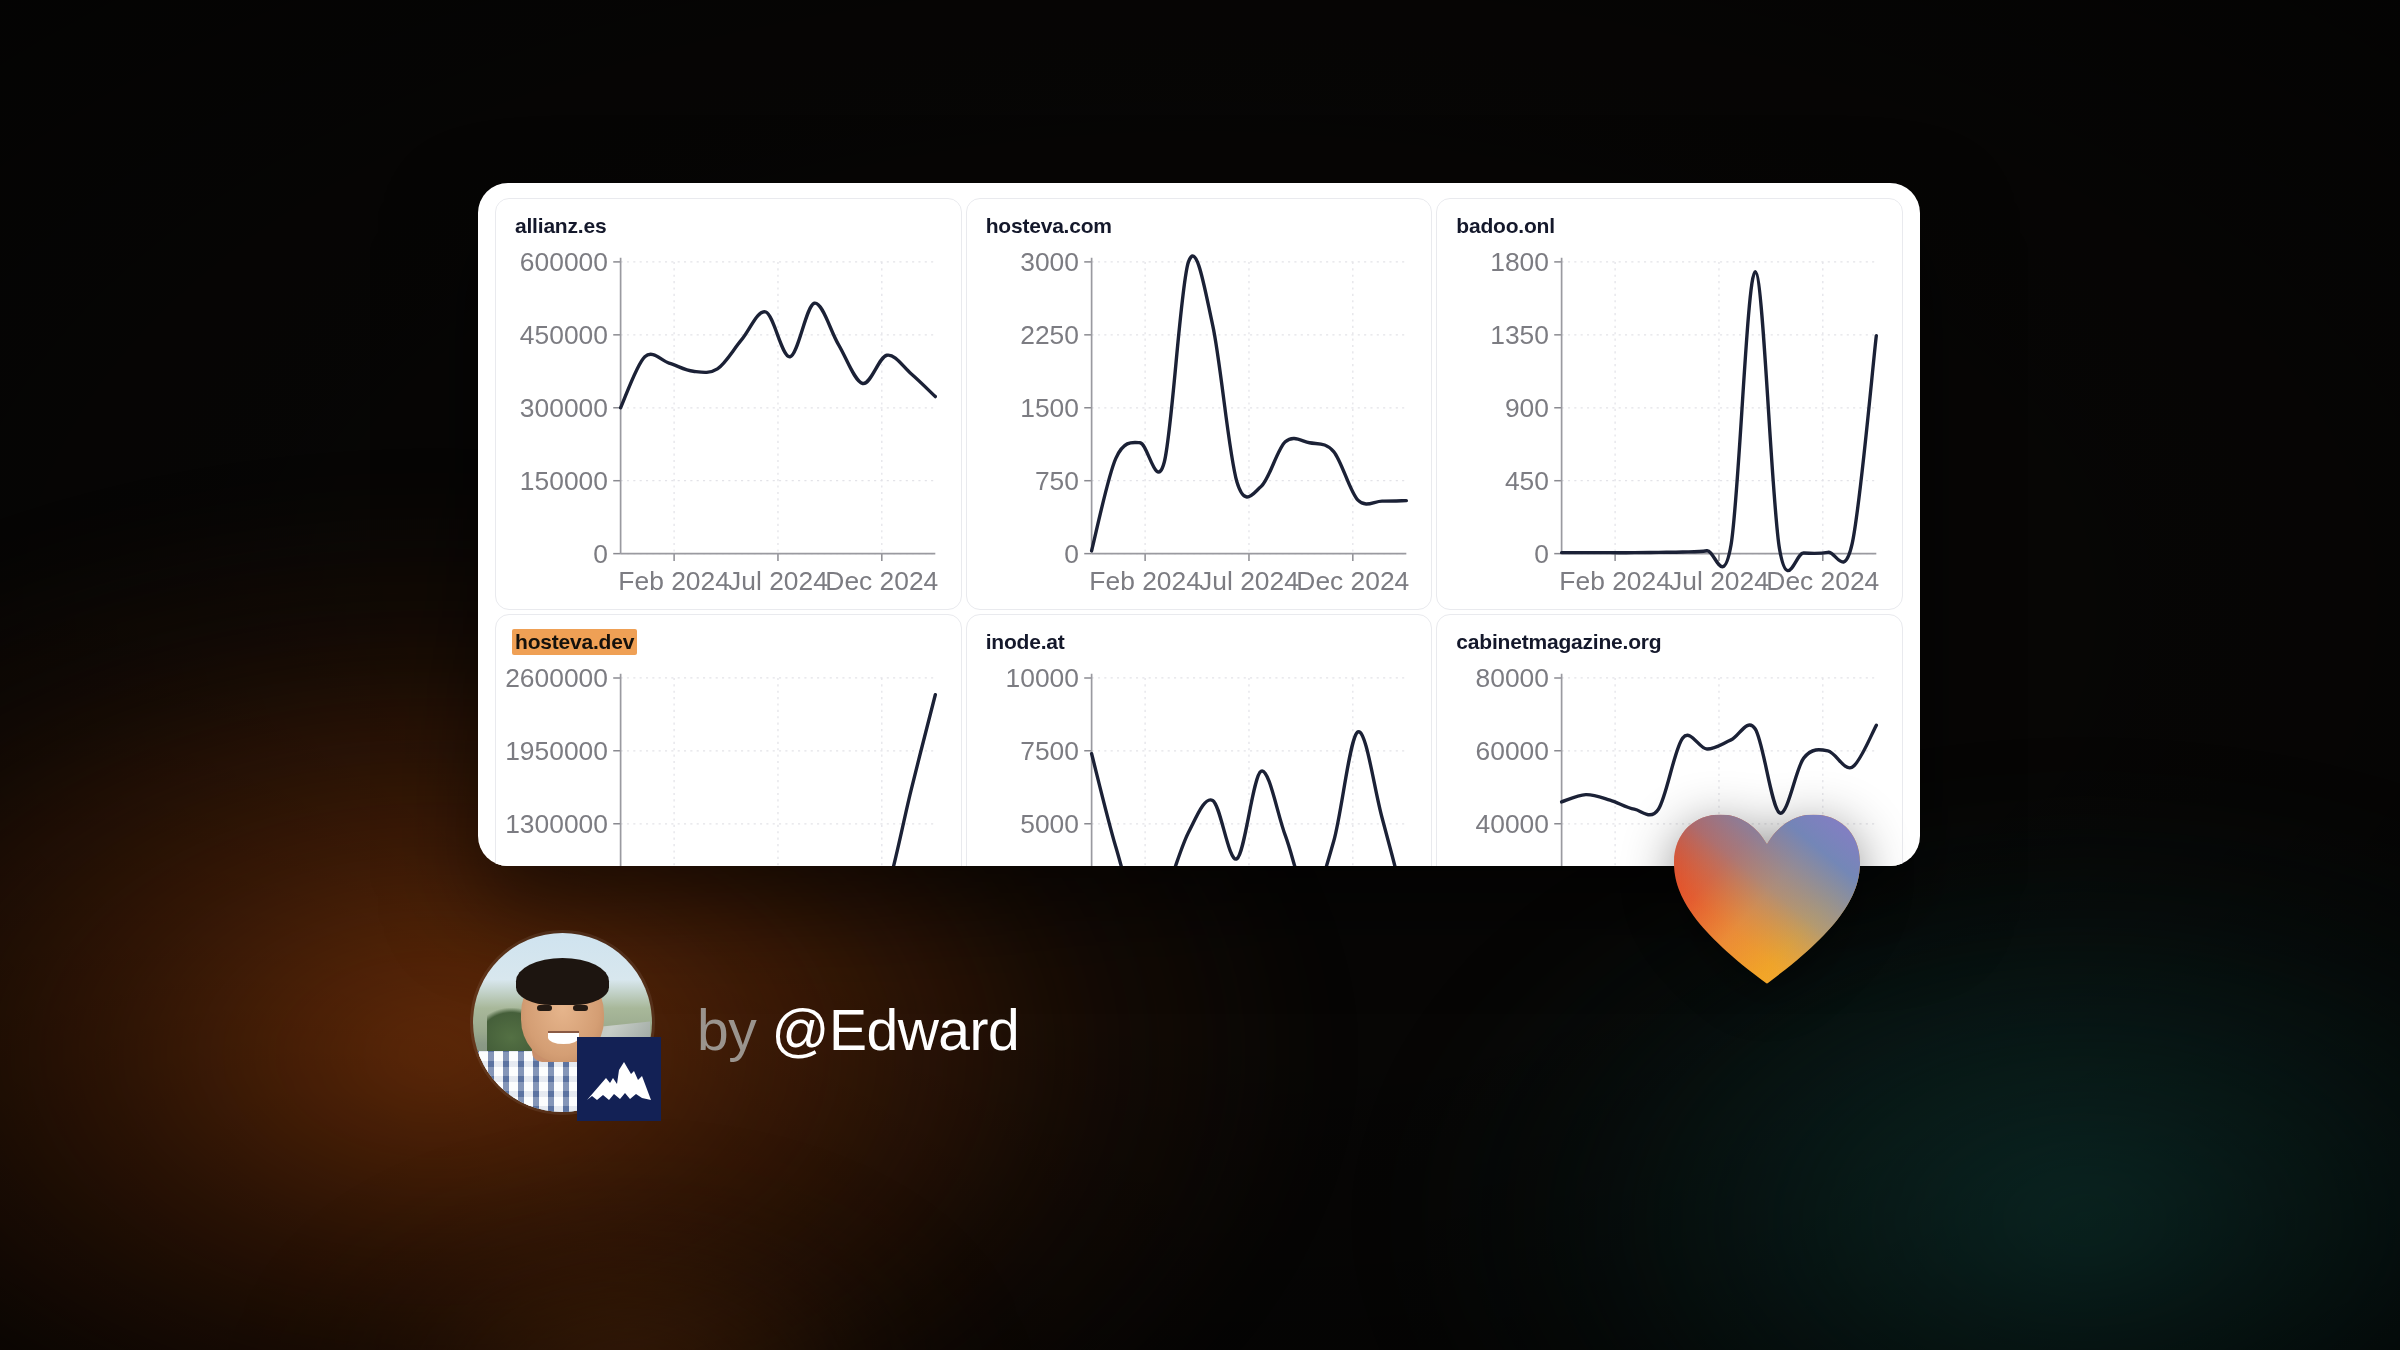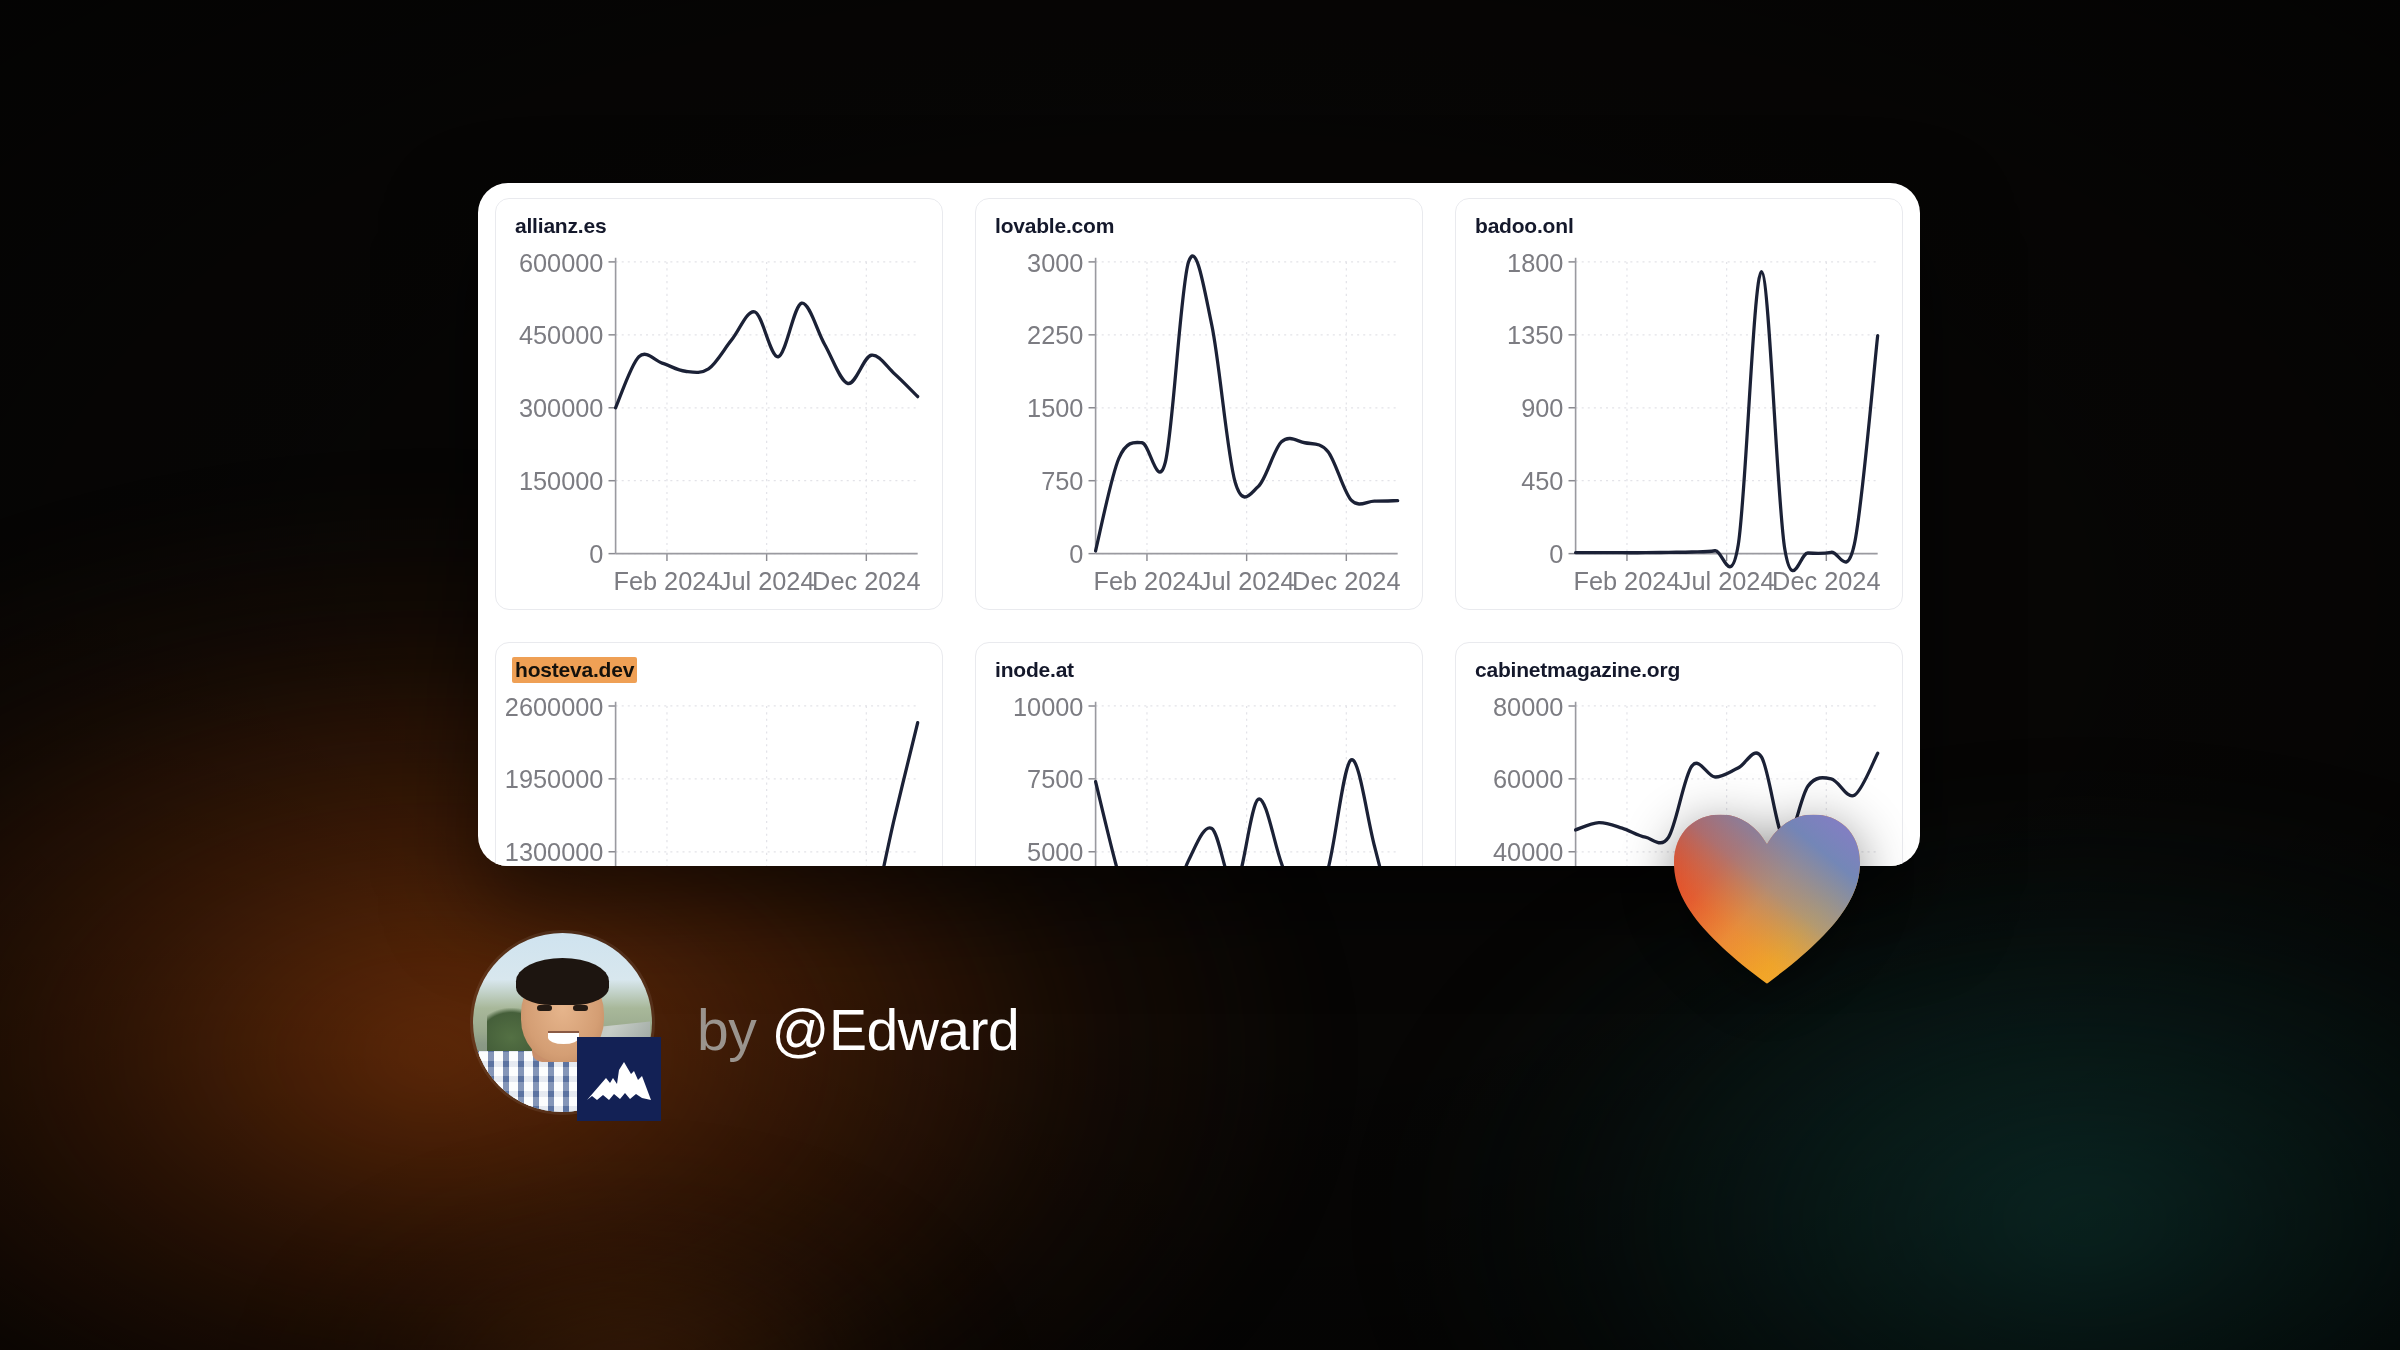--- a/index.html
+++ b/index.html
@@ -59,7 +59,7 @@
     display:grid;
     grid-template-columns:1fr 1fr 1fr;
     grid-template-rows:412px 412px;
-    gap:32px;
+    gap:4px;
     padding:15px 17px;
   }
   .panel{

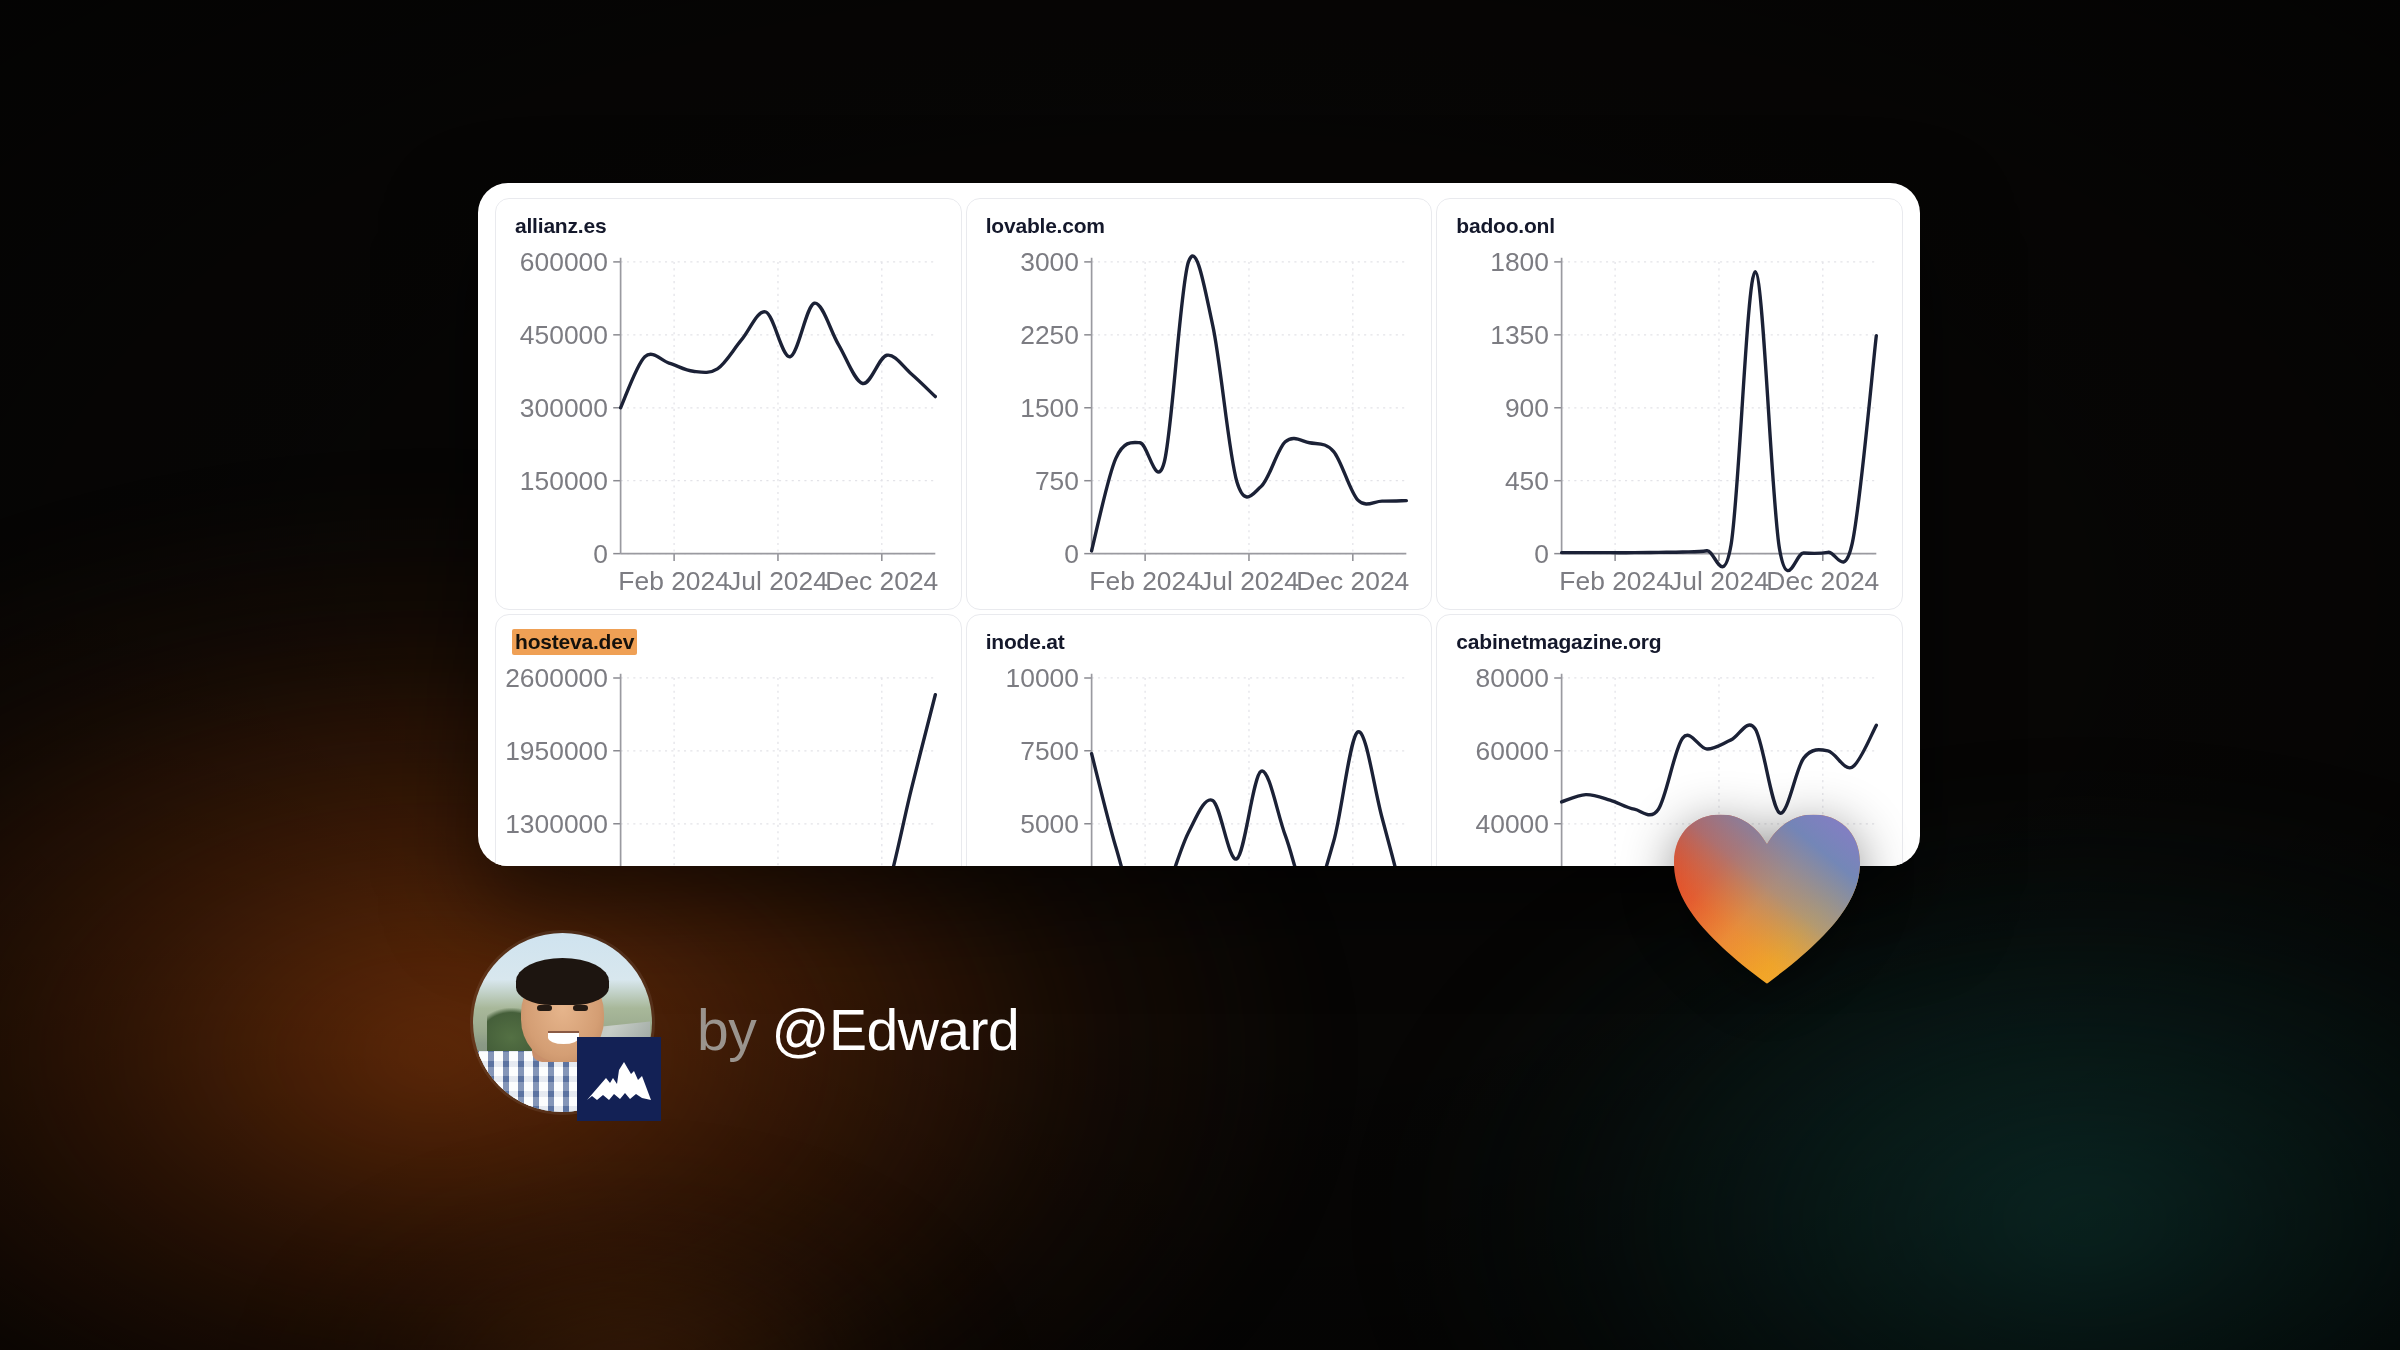--- a/index.html
+++ b/index.html
@@ -211,7 +211,7 @@
             <path d="M 118.00 151.00 C 121.82 143.01, 133.28 110.05, 140.92 103.05 C 148.56 96.05, 156.21 106.70, 163.85 108.99 C 171.49 111.27, 179.13 115.84, 186.77 116.75 C 194.41 117.66, 202.05 119.41, 209.69 114.47 C 217.33 109.52, 224.97 95.97, 232.62 87.07 C 240.26 78.16, 247.90 58.37, 255.54 61.04 C 263.18 63.70, 270.82 104.42, 278.46 103.05 C 286.10 101.68, 293.74 54.72, 301.38 52.82 C 309.03 50.91, 316.67 79.08, 324.31 91.63 C 331.95 104.19, 339.59 126.49, 347.23 128.17 C 354.87 129.84, 362.51 103.20, 370.15 101.68 C 377.79 100.16, 385.44 112.56, 393.08 119.03 C 400.72 125.50, 412.18 136.92, 416.00 140.50" fill="none" stroke="#1b2136" stroke-width="3.2" stroke-linecap="round" stroke-linejoin="round"></path>
           </svg>
         </div></div>
-      <div class="panel"><div class="panel-title">lovable.com</div><div class="plot-wrap">
+      <div class="panel"><div class="panel-title">hosteva.com</div><div class="plot-wrap">
           <svg class="plot-svg" viewBox="0 0 440 340" preserveAspectRatio="none">
             <line x1="118" y1="288" x2="416" y2="288" stroke="#e3e3e8" stroke-width="1.2" stroke-dasharray="2 4"></line>
             <line x1="111" y1="288" x2="118" y2="288" stroke="#8a8a90" stroke-width="1.4"></line>

